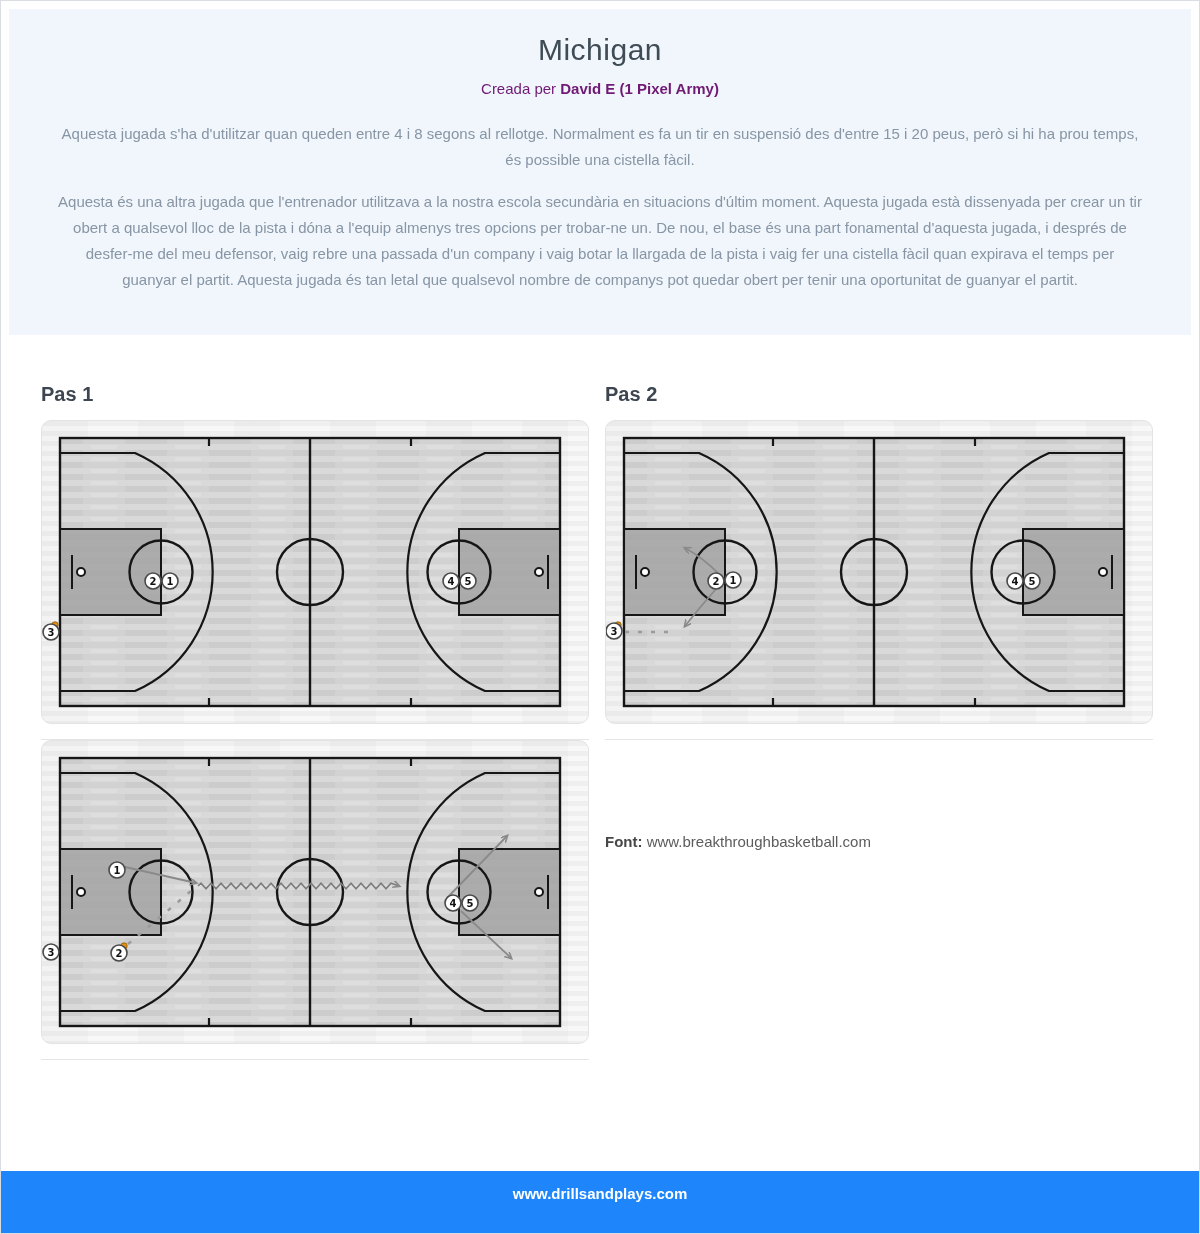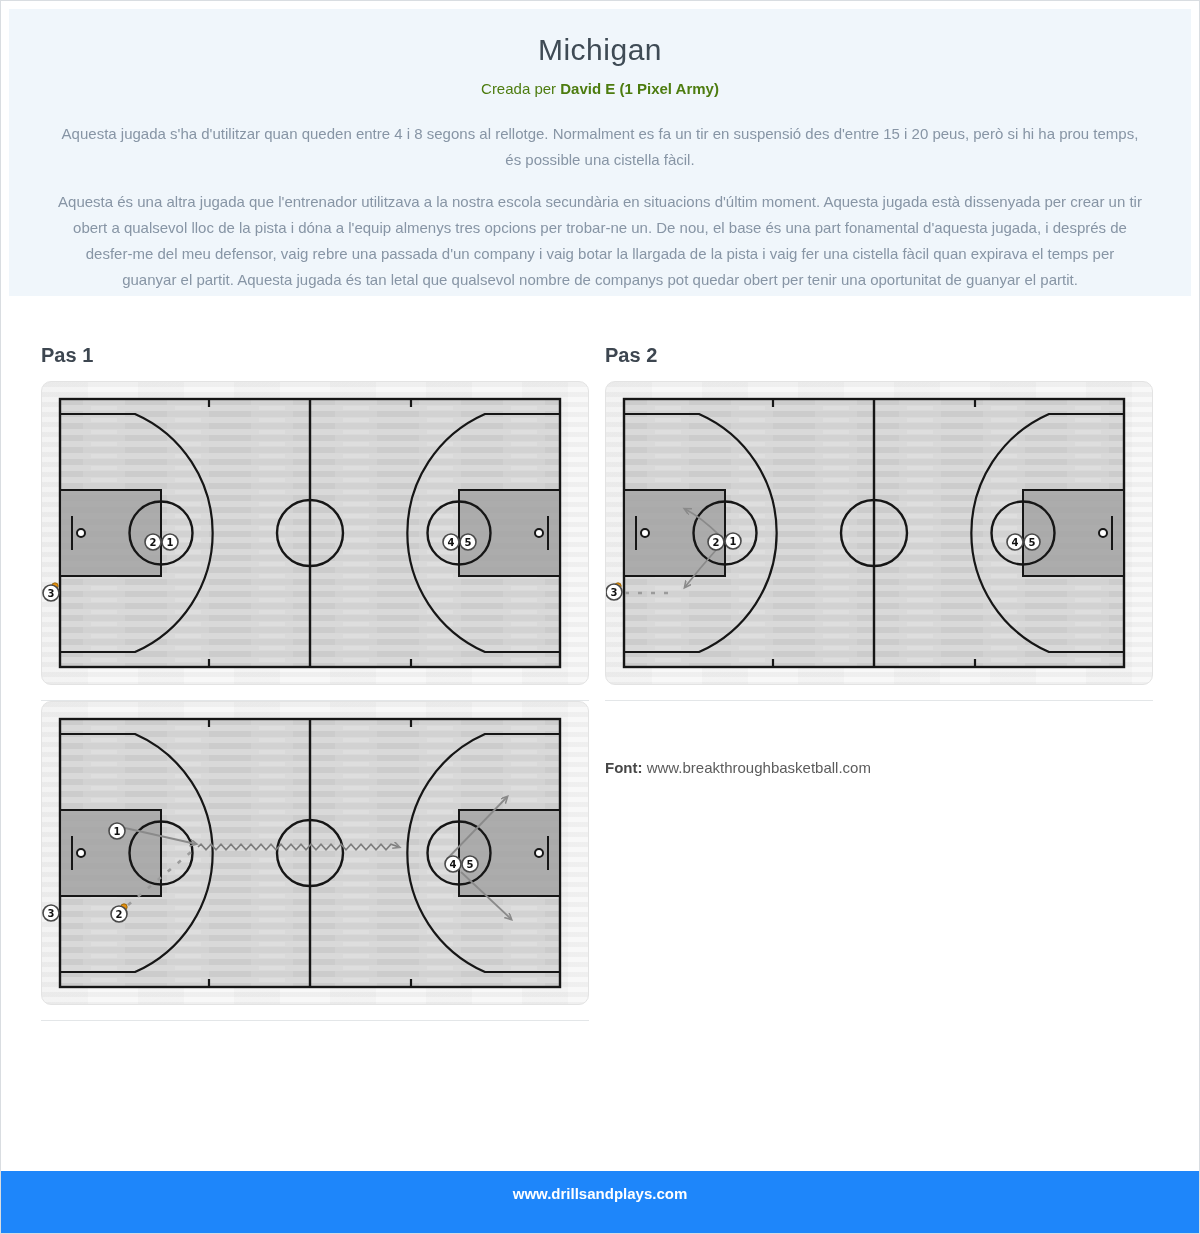--- a/index.html
+++ b/index.html
@@ -5,7 +5,7 @@
   html,body{margin:0;padding:0;background:#ffffff;}
   body{font-family:"Liberation Sans","DejaVu Sans",sans-serif;}
   .page{position:relative;width:1198px;height:1232px;border:1px solid #d9dde1;background:#ffffff;overflow:hidden;}
-  .hero{margin:8px;height:287px;background:#f0f6fb;border-radius:0;text-align:center;box-sizing:border-box;padding:24px 48px 0;}
+  .hero{margin:8px;height:326px;background:#f0f6fb;border-radius:0;text-align:center;box-sizing:border-box;padding:24px 48px 0;}
   .hero h1{margin:0;font-size:30px;font-weight:400;color:#3f4b55;letter-spacing:.5px;}
   .hero .subtitle{margin:13px 0 0;font-size:15px;color:#4d7c0f;}
   .hero .subtitle b{font-weight:700;}

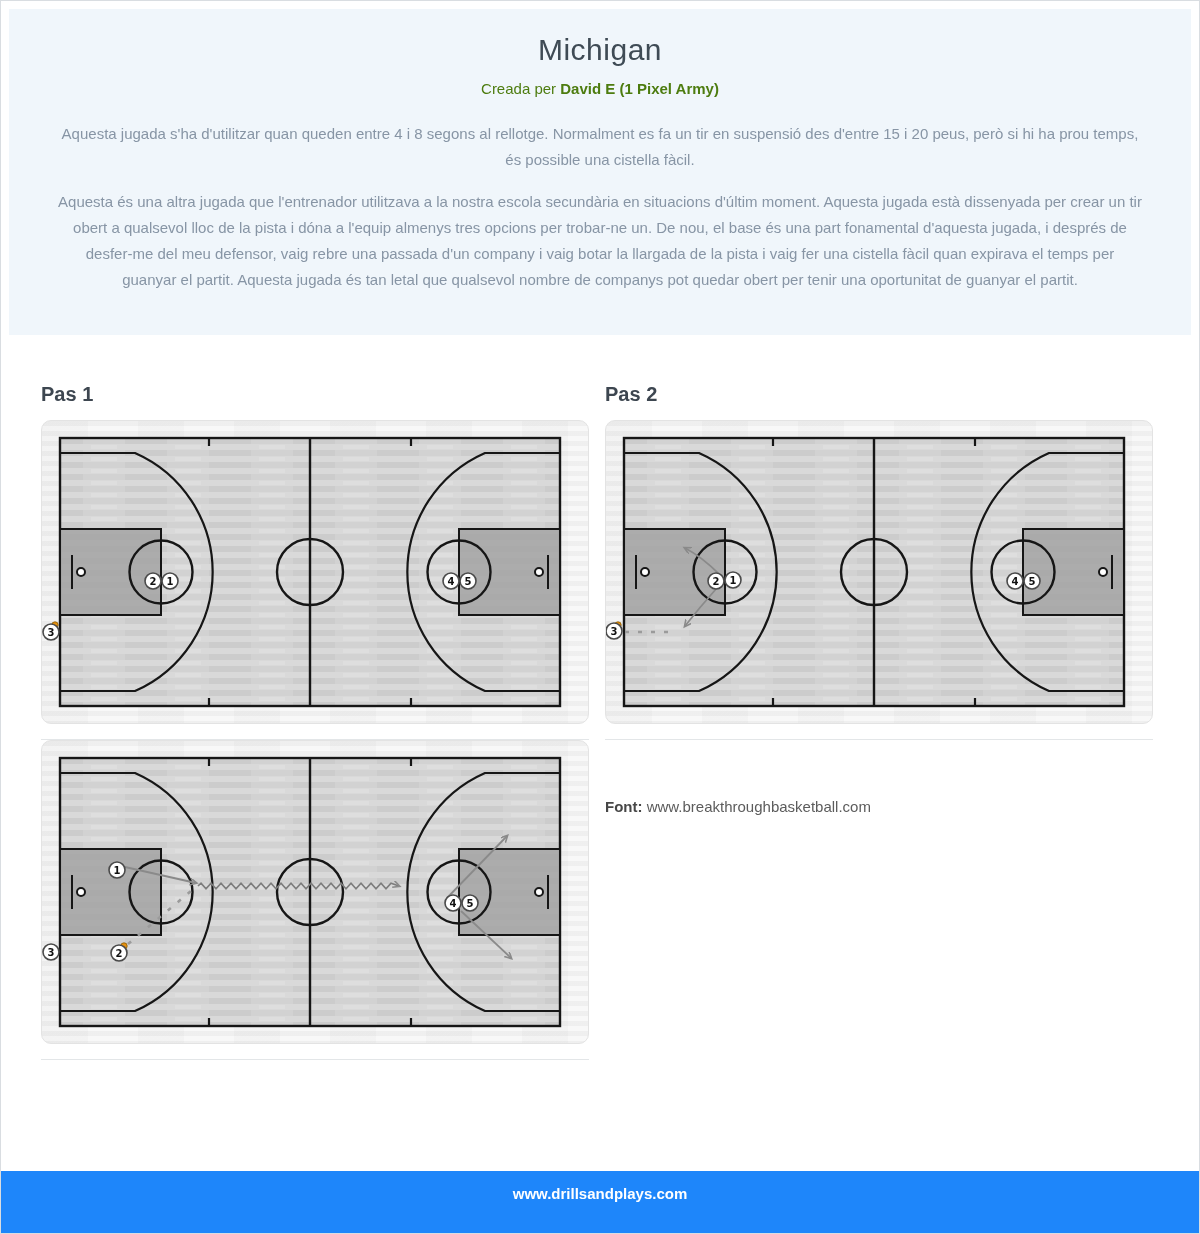--- a/index.html
+++ b/index.html
@@ -7,7 +7,7 @@
   .page{position:relative;width:1198px;height:1232px;border:1px solid #d9dde1;background:#ffffff;overflow:hidden;}
   .hero{margin:8px;height:326px;background:#f0f6fb;border-radius:0;text-align:center;box-sizing:border-box;padding:24px 48px 0;}
   .hero h1{margin:0;font-size:30px;font-weight:400;color:#3f4b55;letter-spacing:.5px;}
-  .hero .subtitle{margin:13px 0 0;font-size:15px;color:#4d7c0f;}
+  .hero .subtitle{margin:13px 0 0;font-size:15px;color:#701a75;}
   .hero .subtitle b{font-weight:700;}
   .hero p.desc{margin:24px auto 0;max-width:1104px;font-size:15px;line-height:26px;color:#8795a5;}
   .hero p.desc + p.desc{margin-top:16px;}

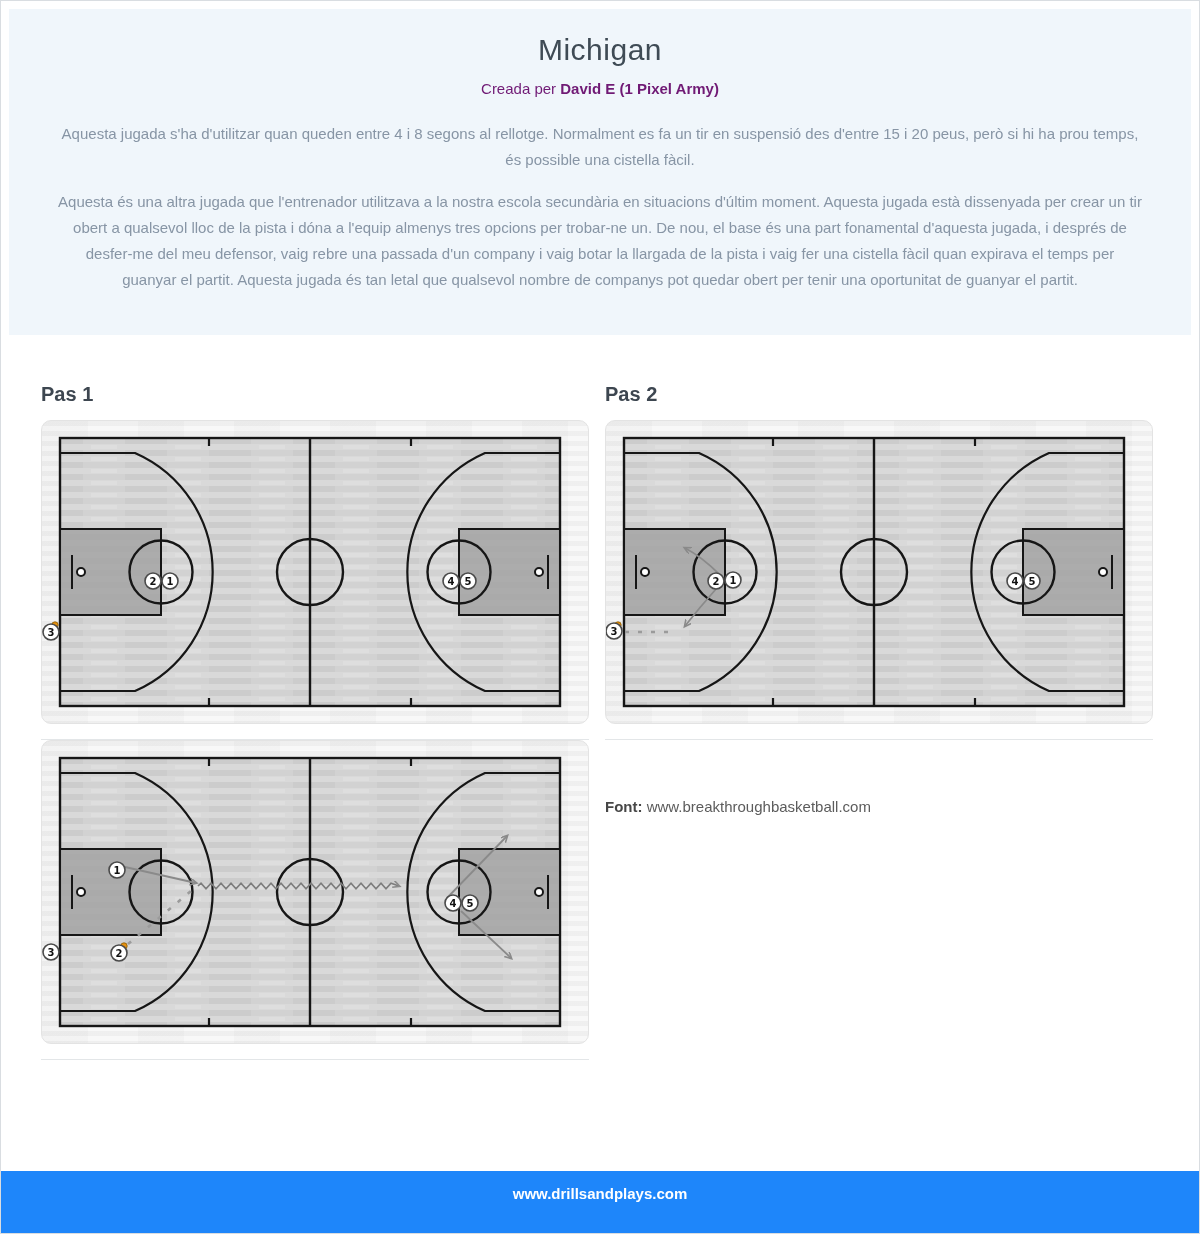--- a/index.html
+++ b/index.html
@@ -22,7 +22,7 @@
   .court-holder{width:548px;height:304px;margin:-1px;}
   .court-holder svg{display:block;width:548px;height:304px;}
   .sep{height:1px;background:#e3e6e8;margin-top:15px;width:548px;}
-  .source{margin:58px 0 0;font-size:15px;color:#5c5c5c;}
+  .source{margin:93px 0 0;font-size:15px;color:#5c5c5c;}
   .source b{color:#474747;font-weight:700;}
   .footer{position:absolute;left:0;bottom:0;width:100%;height:62px;line-height:45px;
       text-align:center;color:#ffffff;font-size:15px;font-weight:700;}

